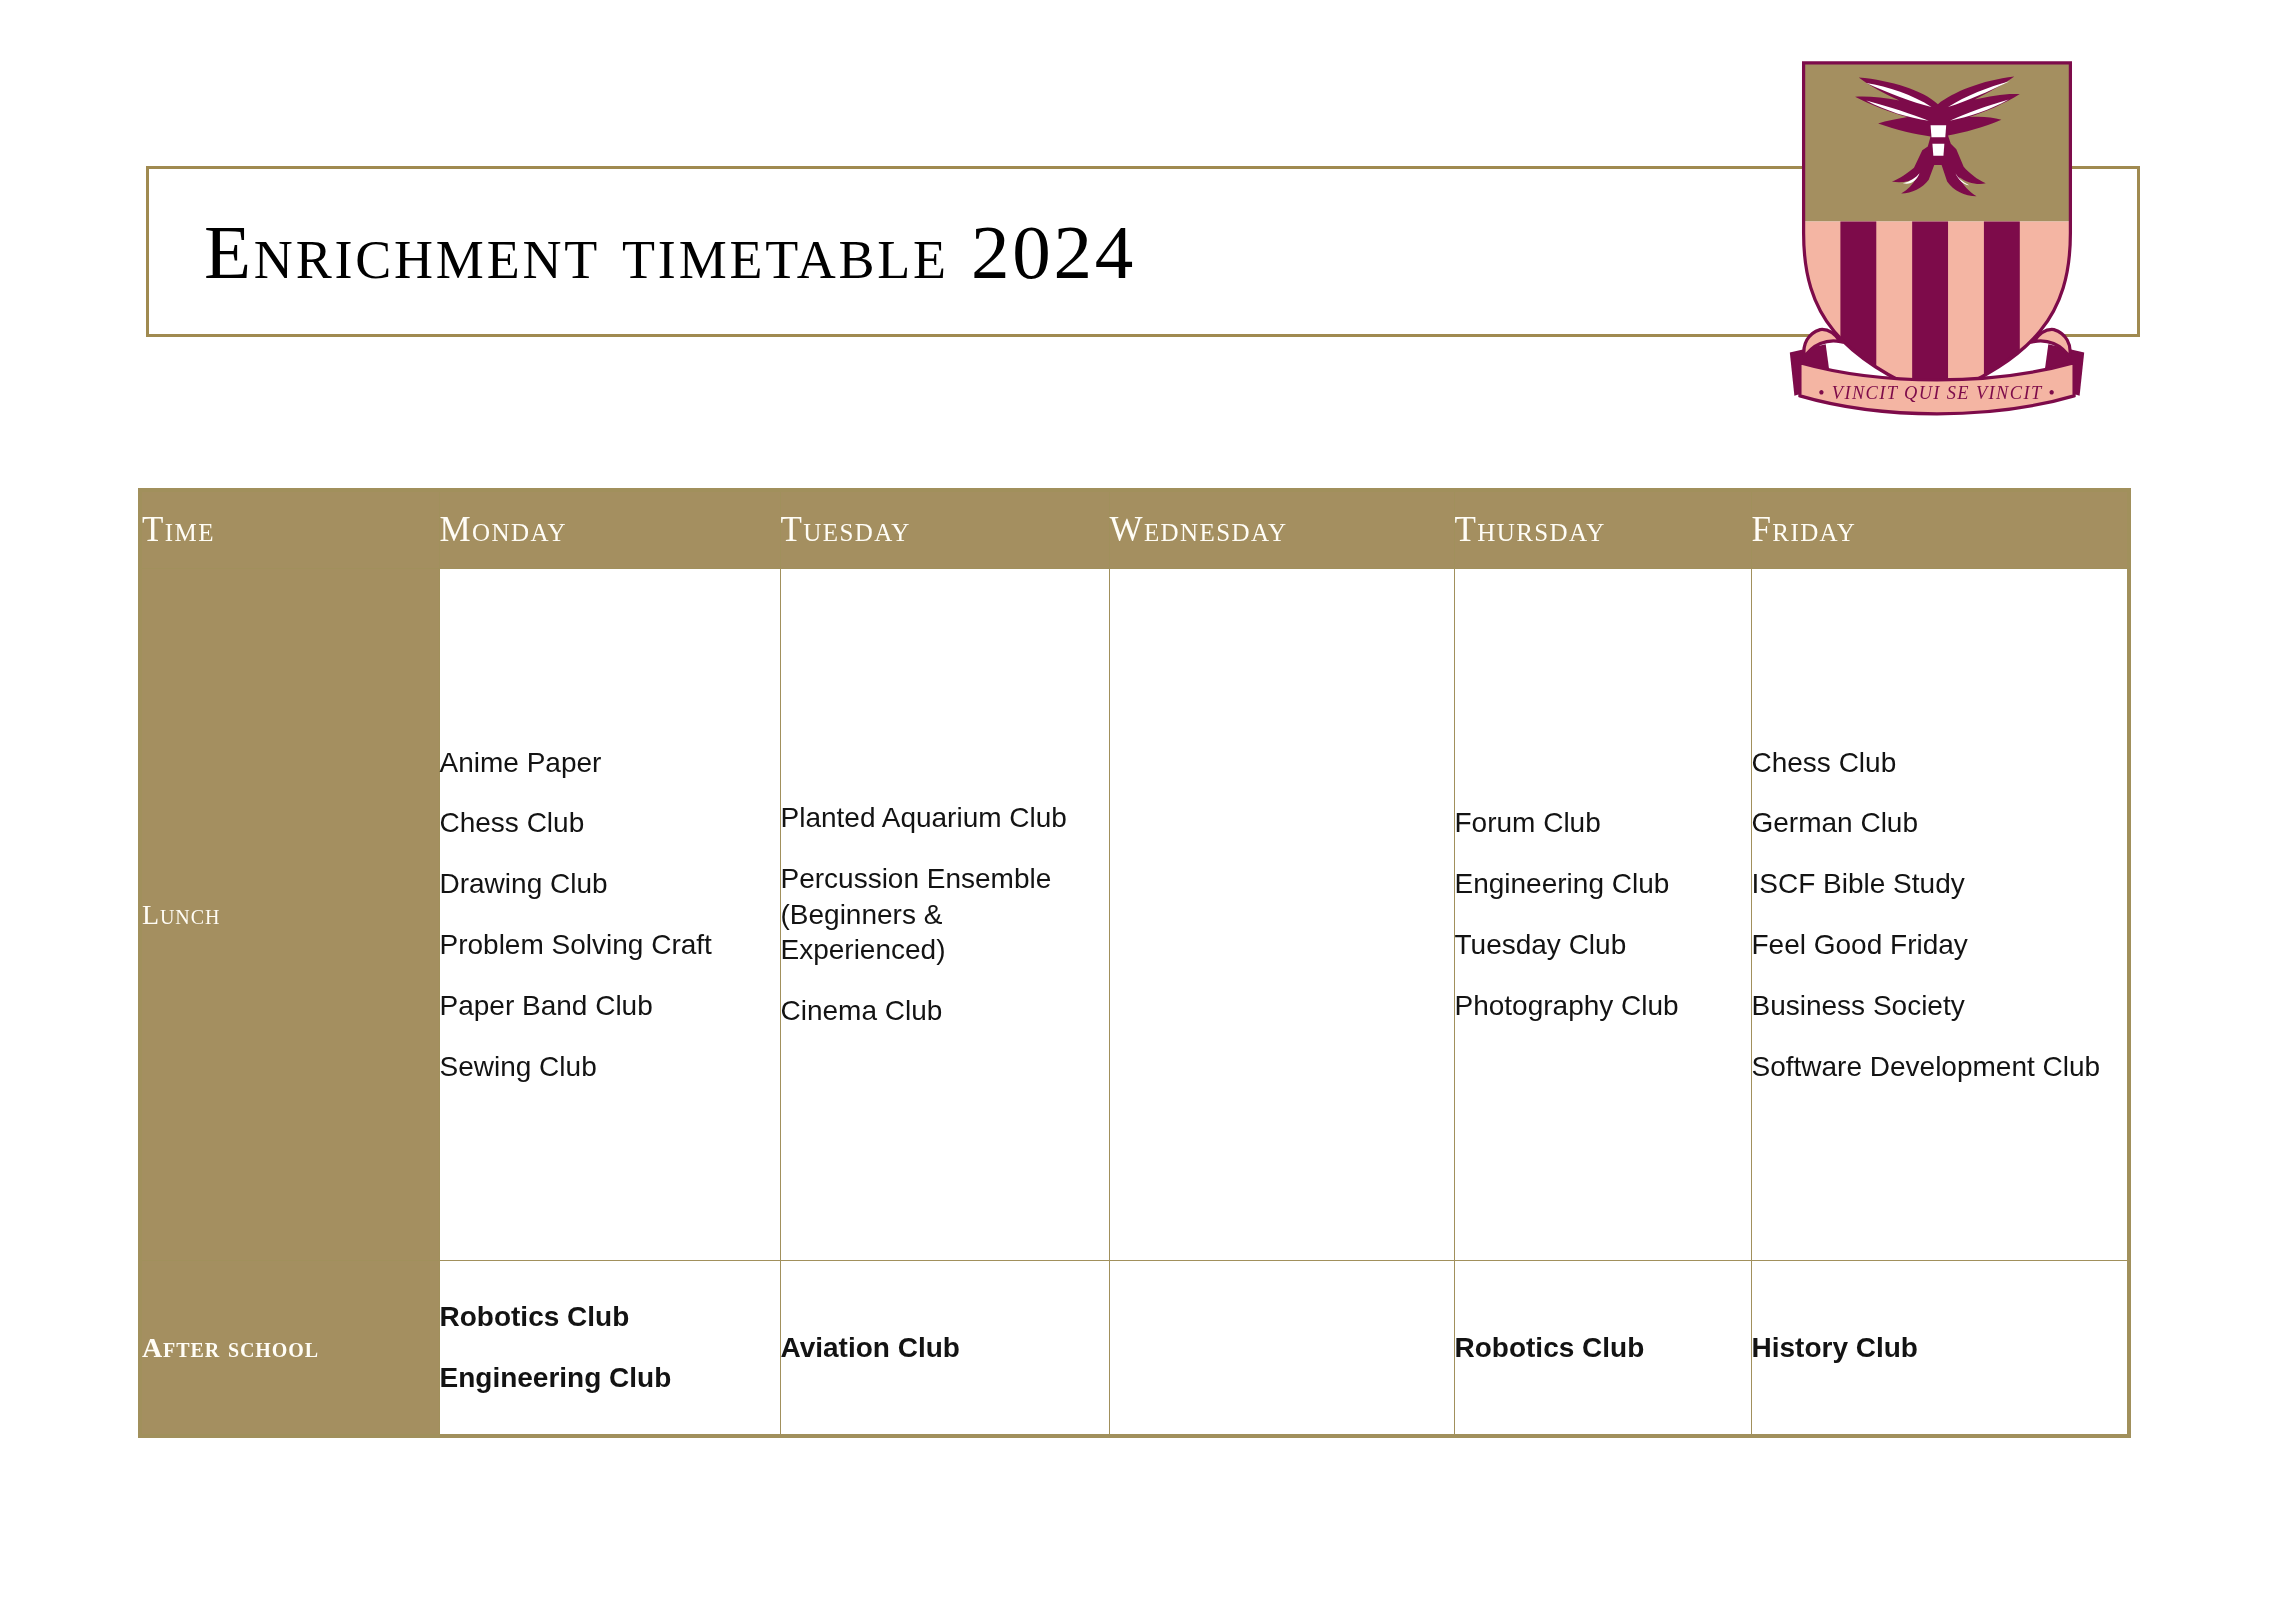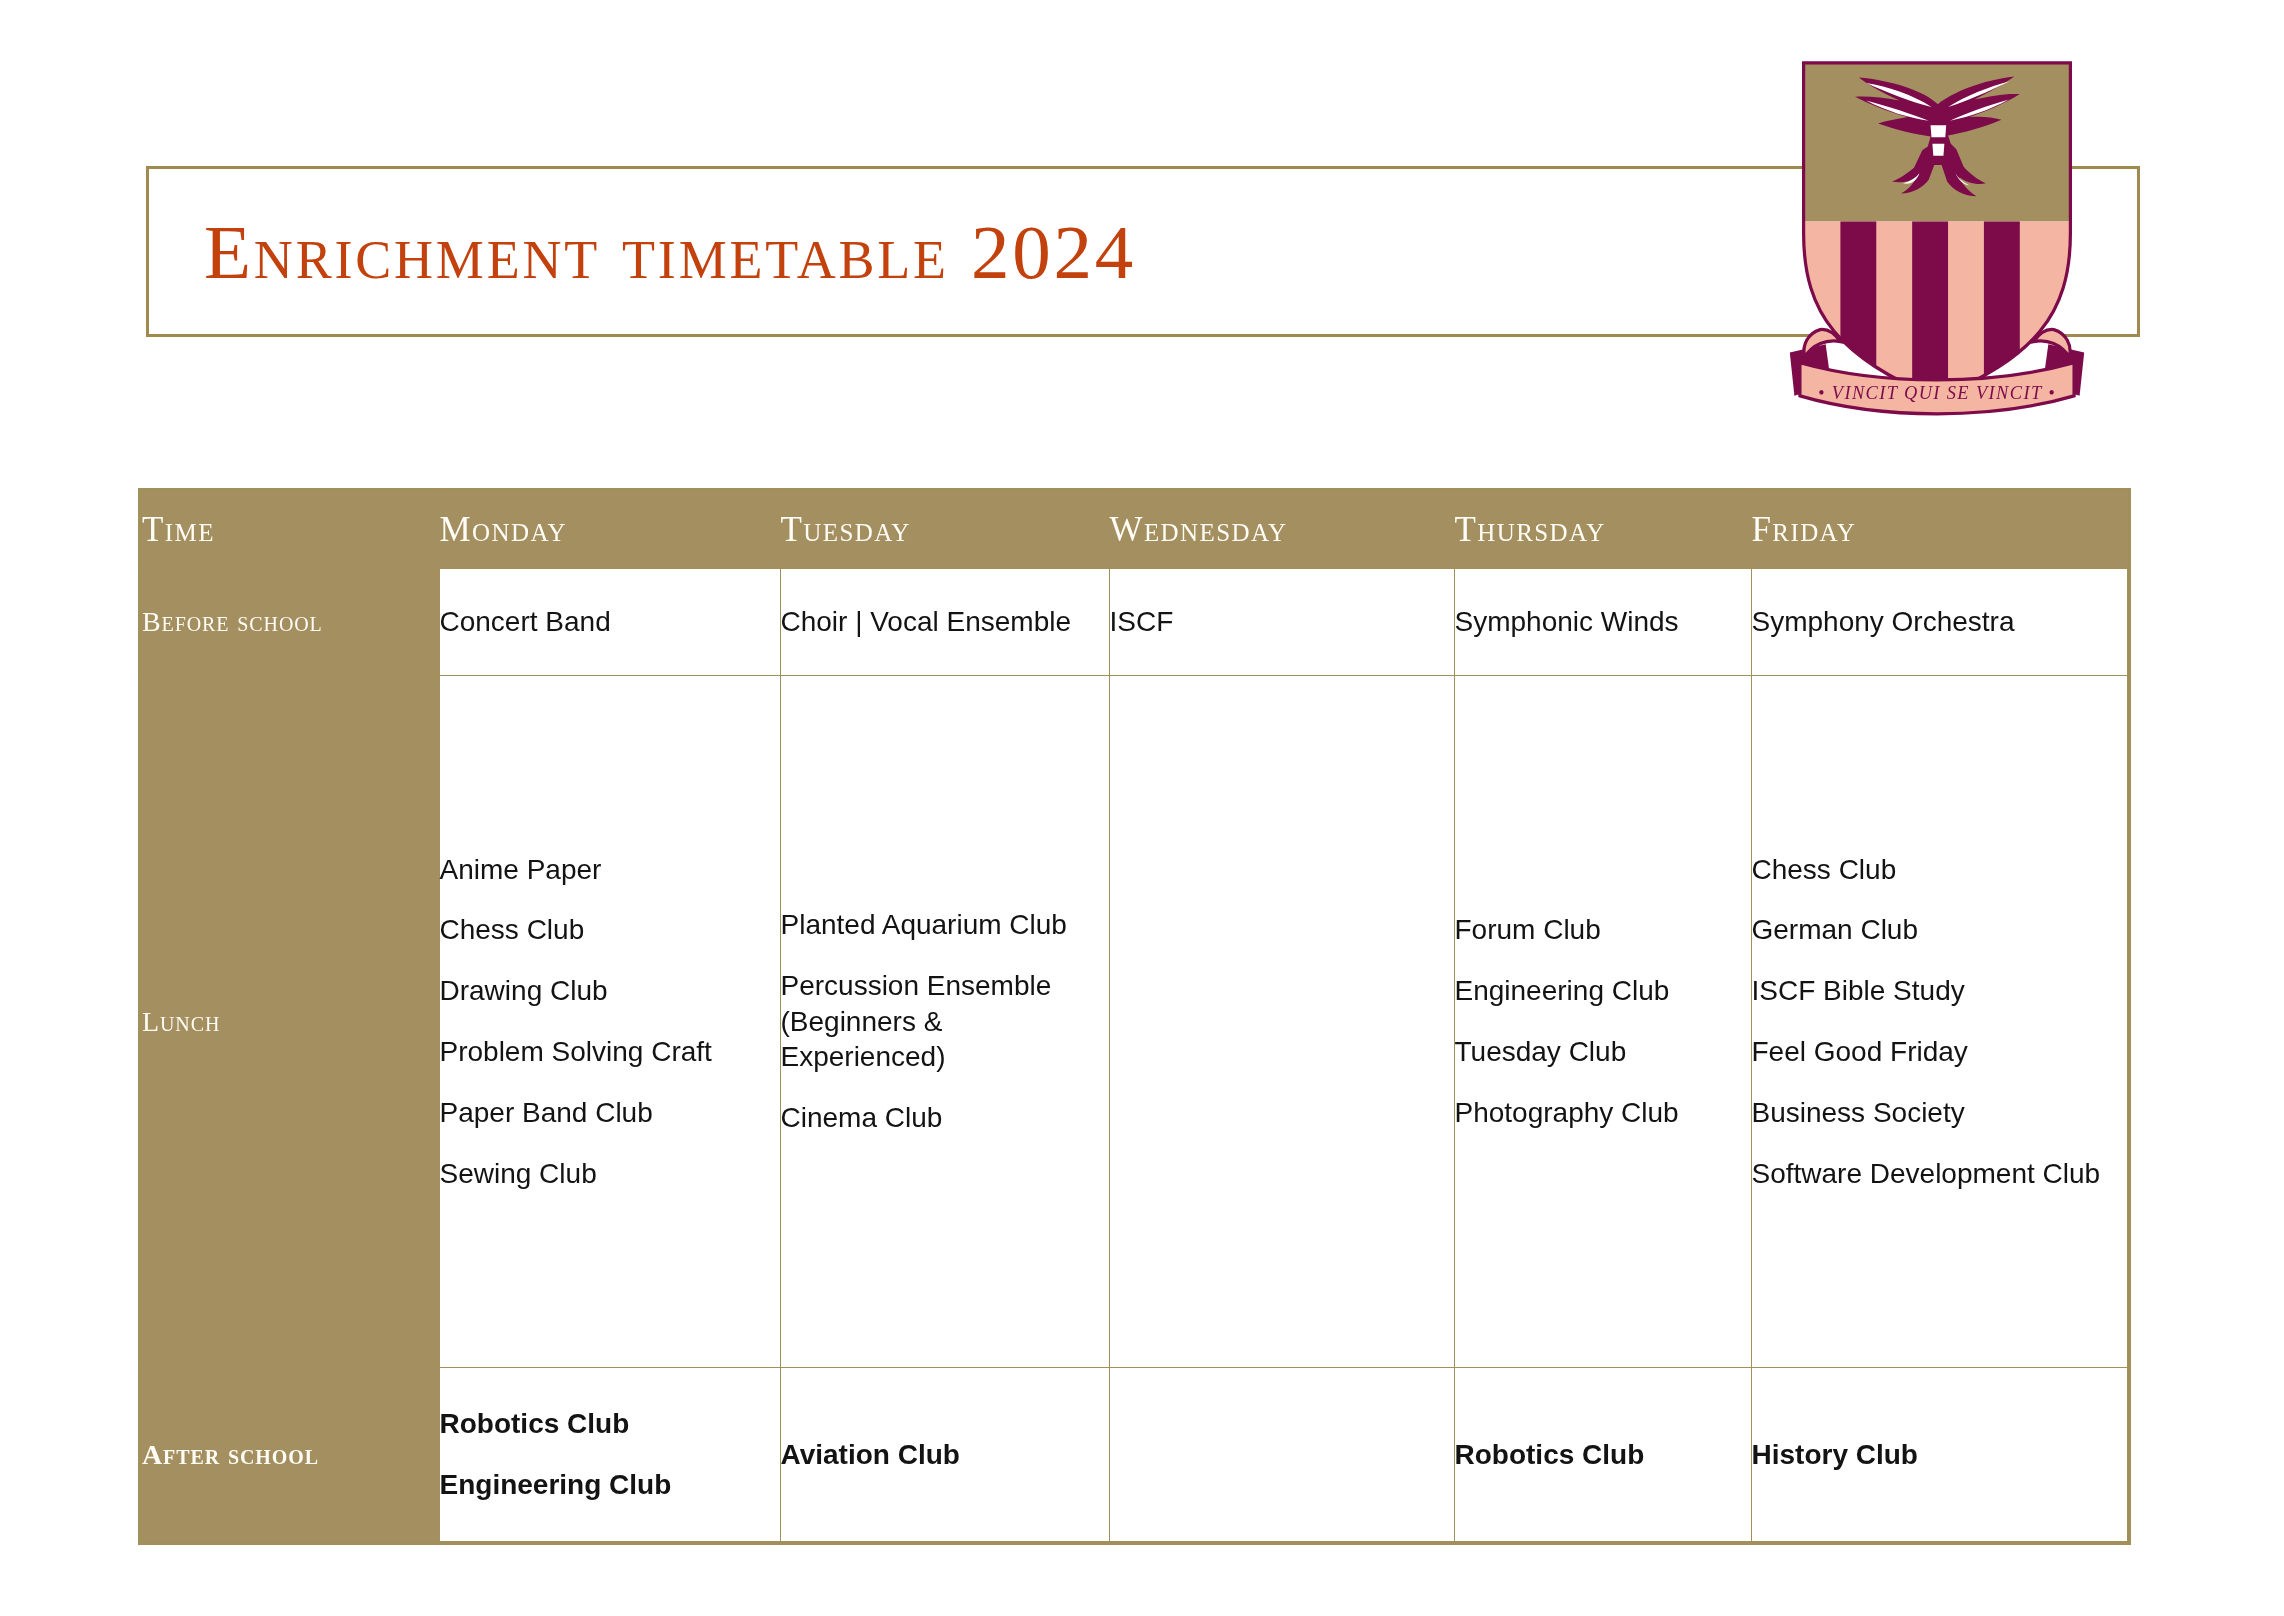--- a/index.html
+++ b/index.html
@@ -42,7 +42,7 @@
     font-family: "Liberation Serif", "DejaVu Serif", serif;
     font-size: 77px;
     line-height: 1;
-    color: #c2410c;
+    color: #000000;
     font-variant: small-caps;
     letter-spacing: 2.8px;
     white-space: nowrap;

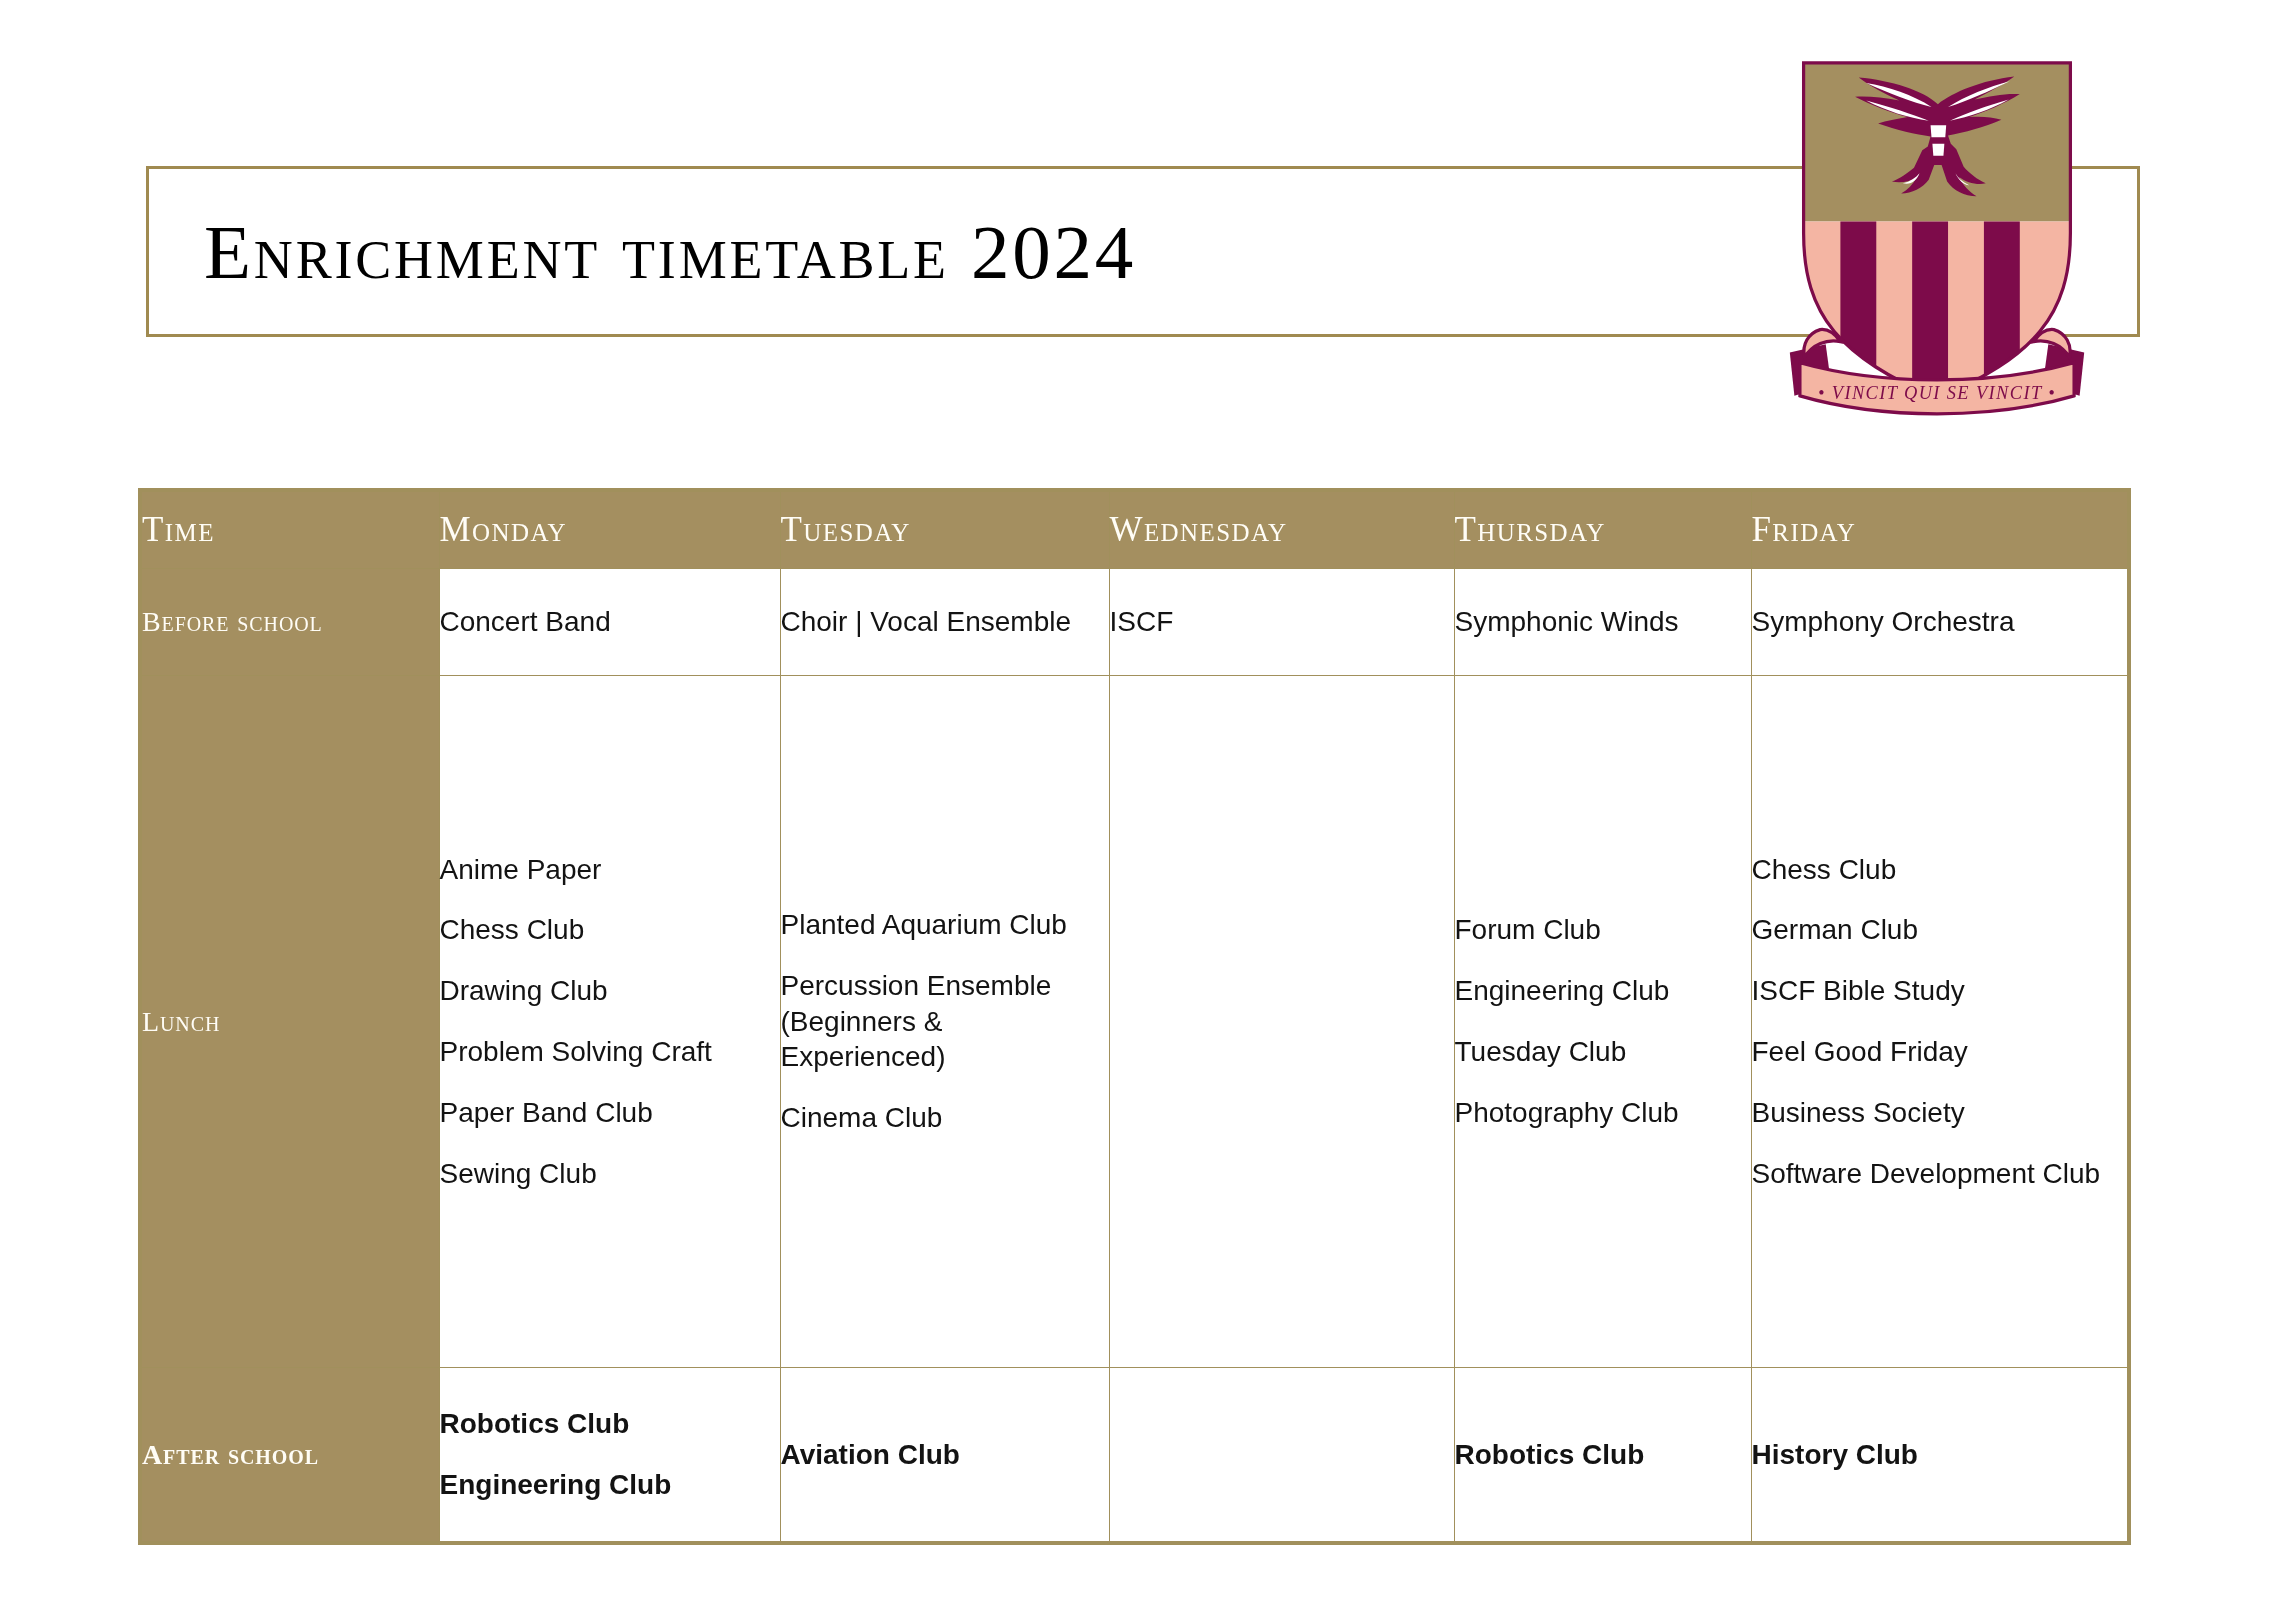--- a/index.html
+++ b/index.html
@@ -227,24 +227,6 @@
   </thead>
   <tbody>
 
-    <tr class="row-before">
-      <td class="timecell">Before school</td>
-      <td class="daycell">
-          <span class="entry">Concert Band</span>
-        </td>
-      <td class="daycell">
-          <span class="entry">Choir | Vocal Ensemble</span>
-        </td>
-      <td class="daycell">
-          <span class="entry">ISCF</span>
-        </td>
-      <td class="daycell">
-          <span class="entry">Symphonic Winds</span>
-        </td>
-      <td class="daycell">
-          <span class="entry">Symphony Orchestra</span>
-        </td>
-    </tr>
 
 
     <tr class="row-lunch">

